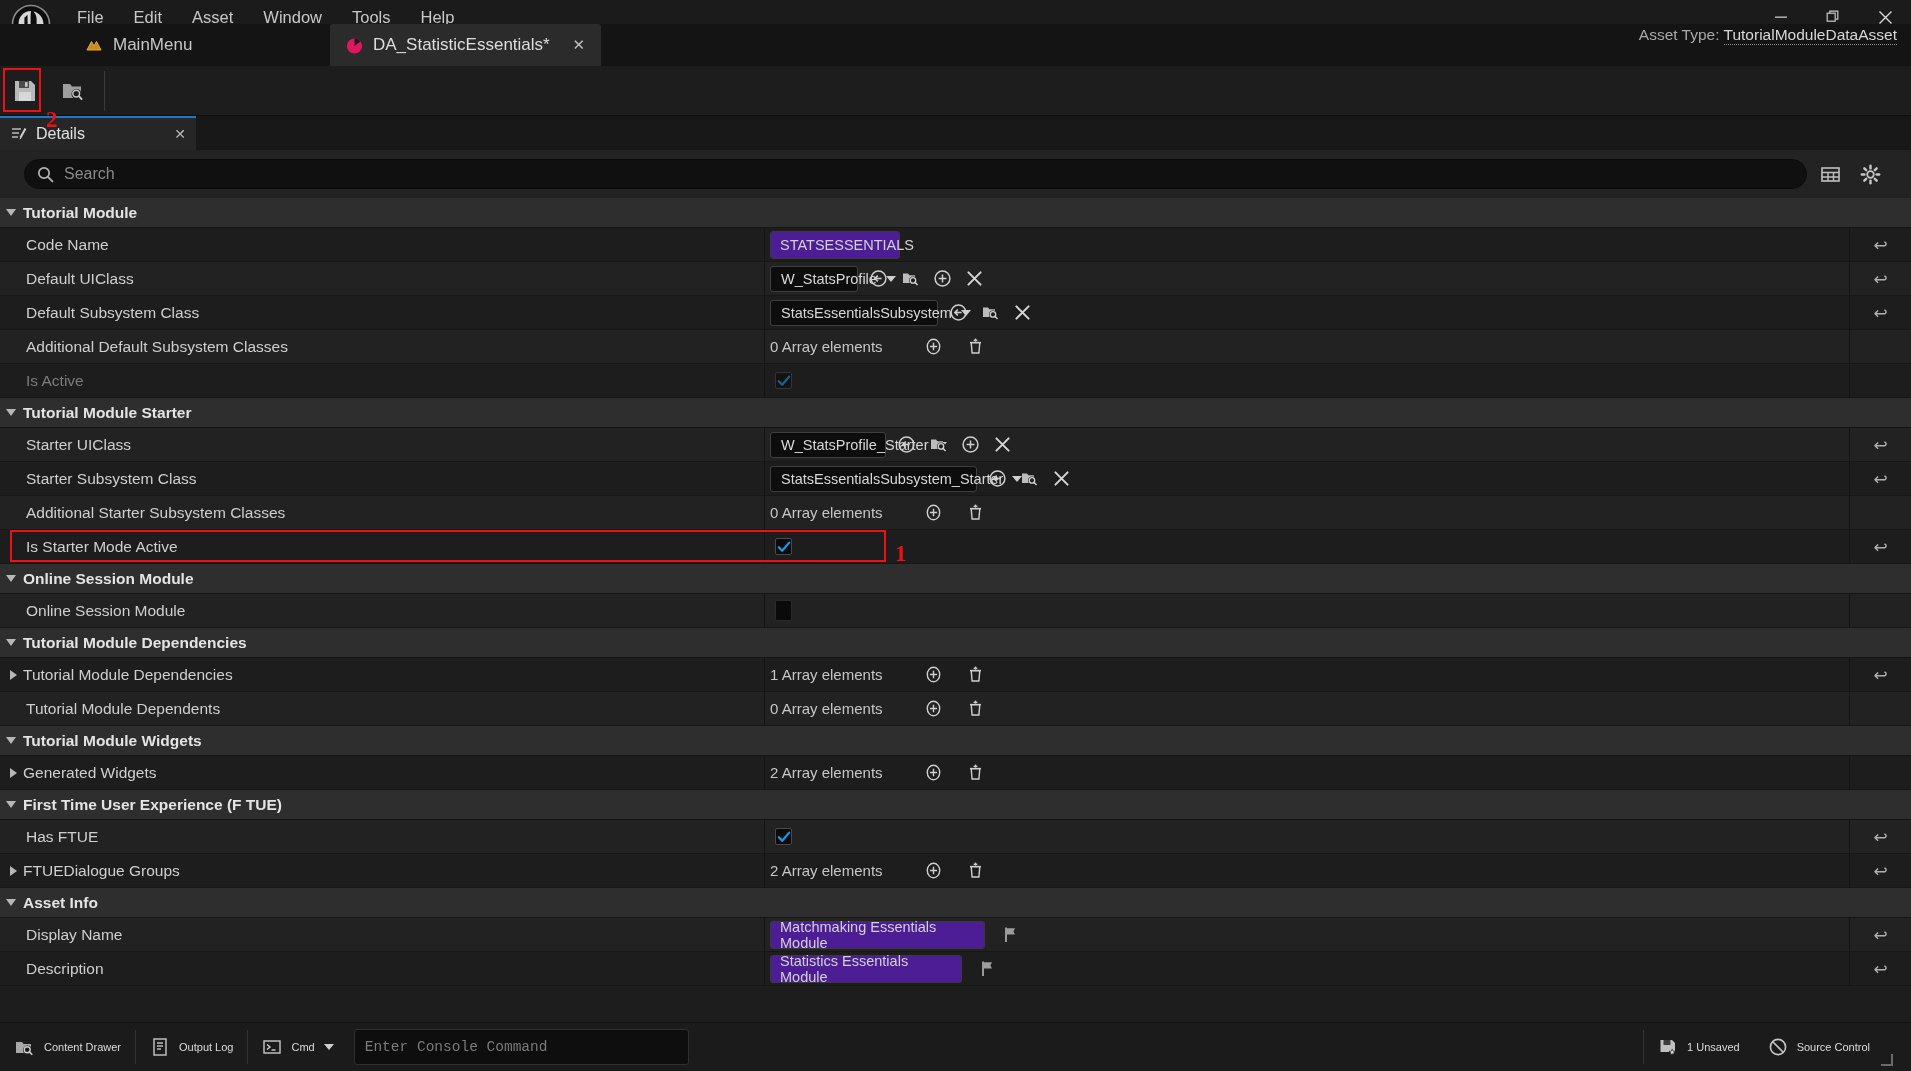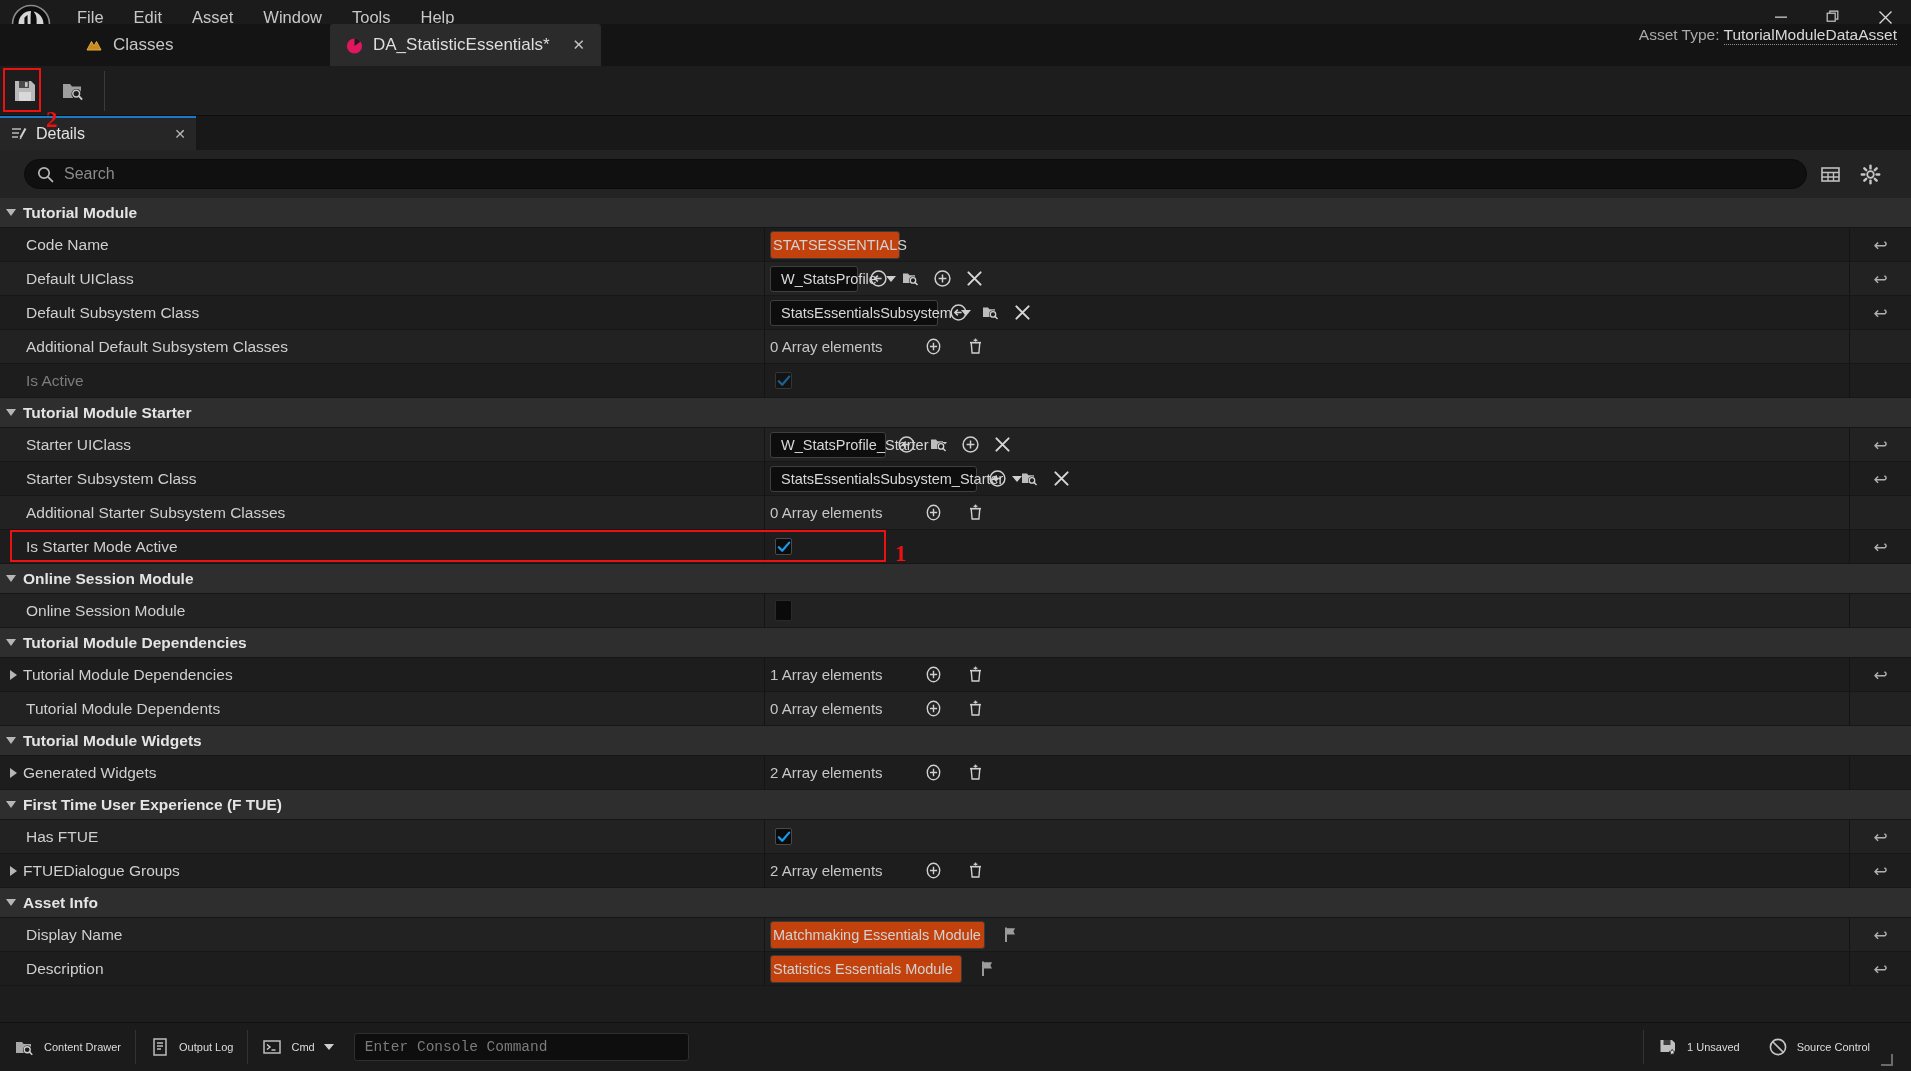--- a/index.html
+++ b/index.html
@@ -241,7 +241,7 @@
           <path d="M2 14 L6.5 5.5 L9 10 L11.5 5.5 L16 14 Z" fill="none" stroke="#e3aa3d" stroke-width="1"></path>
         </svg>
       </span>
-      <span>Classes</span>
+      <span>MainMenu</span>
     </div>
     <div class="tab active">
       <span class="tab-icon">

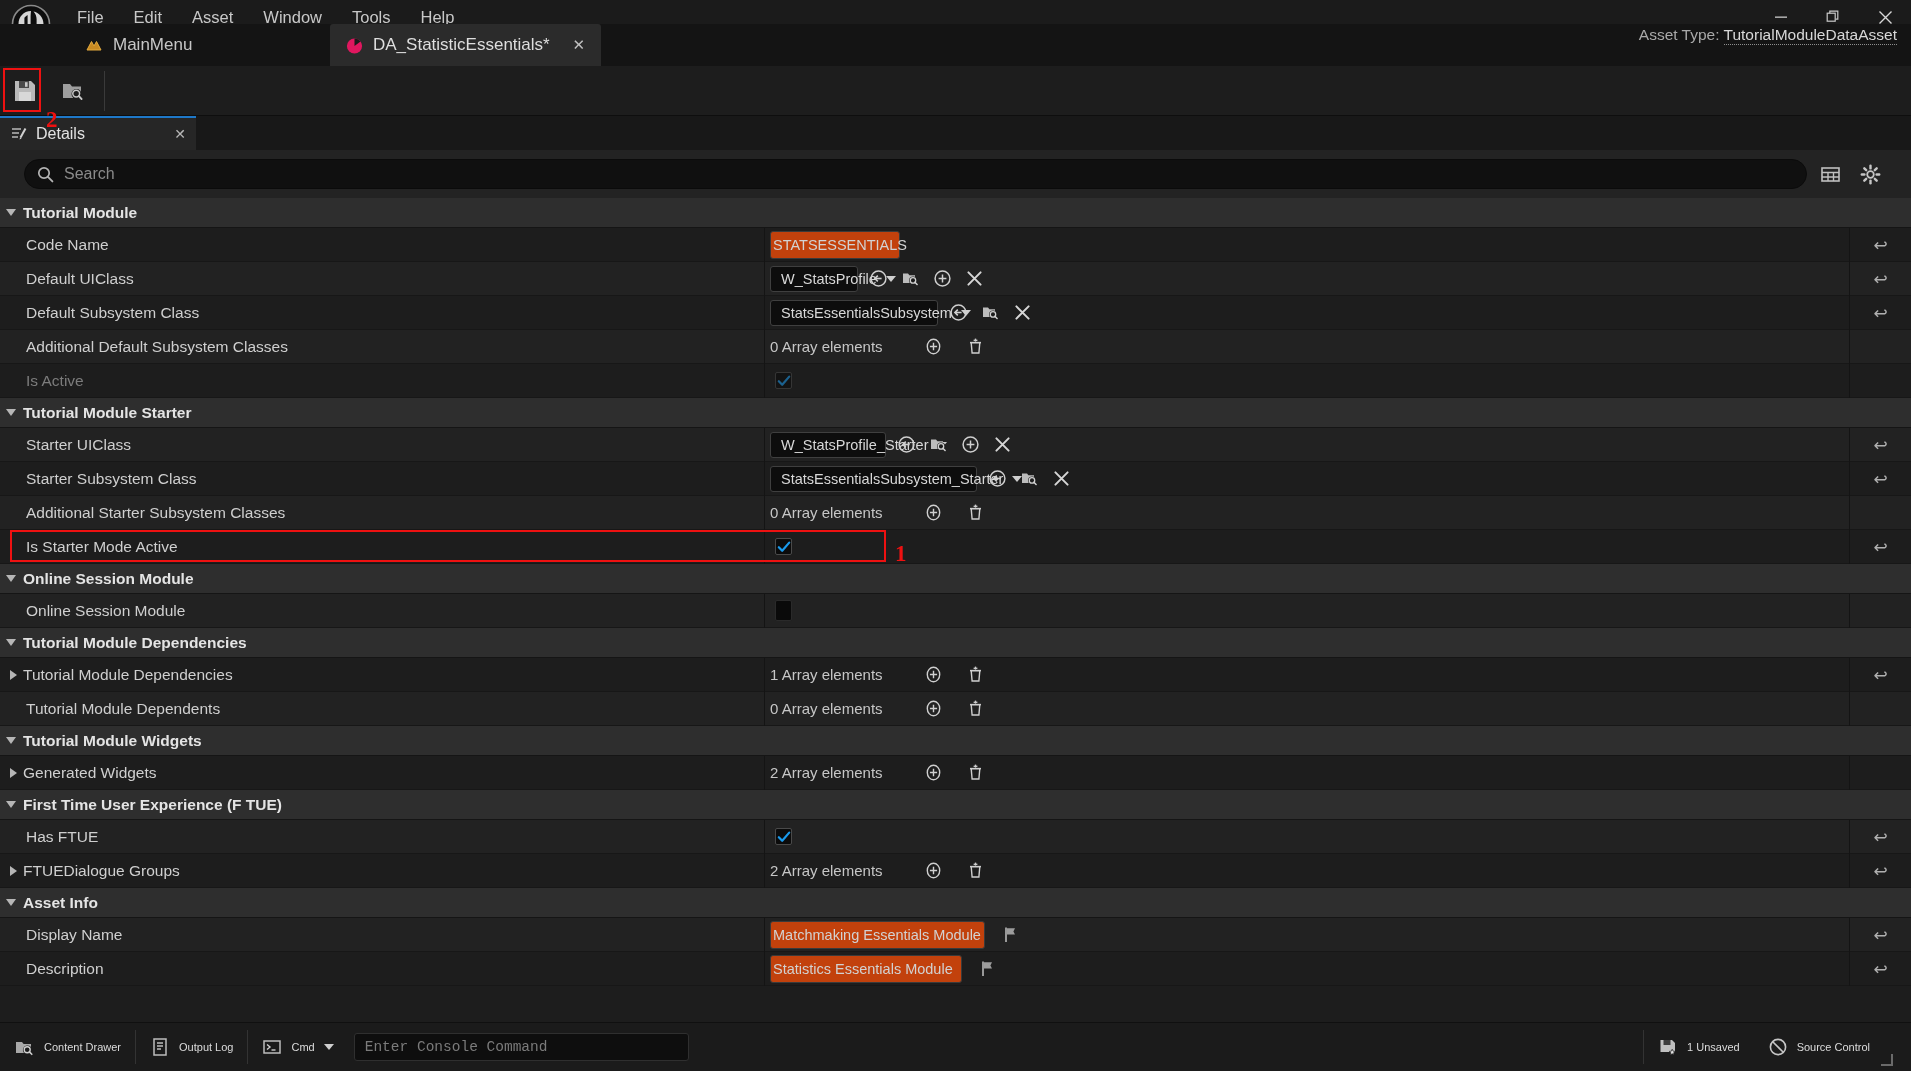--- a/index.html
+++ b/index.html
@@ -141,8 +141,8 @@
   }
 
   .txtfield {
-    height: 28px; background: #c2410c; border: 1px solid #3a3a3a; border-radius: 3px;
-    display: flex; align-items: center; padding: 0 2px; font-size: 14.5px; color: #d2d2d2;
+    height: 28px; background: #4c1d95; border: 1px solid #3a3a3a; border-radius: 3px;
+    display: flex; align-items: center; padding: 0 9px; font-size: 14.5px; color: #d2d2d2;
   }
   .combo {
     height: 26px; background: #0d0d0d; border: 1px solid #3f3f3f; border-radius: 3px;

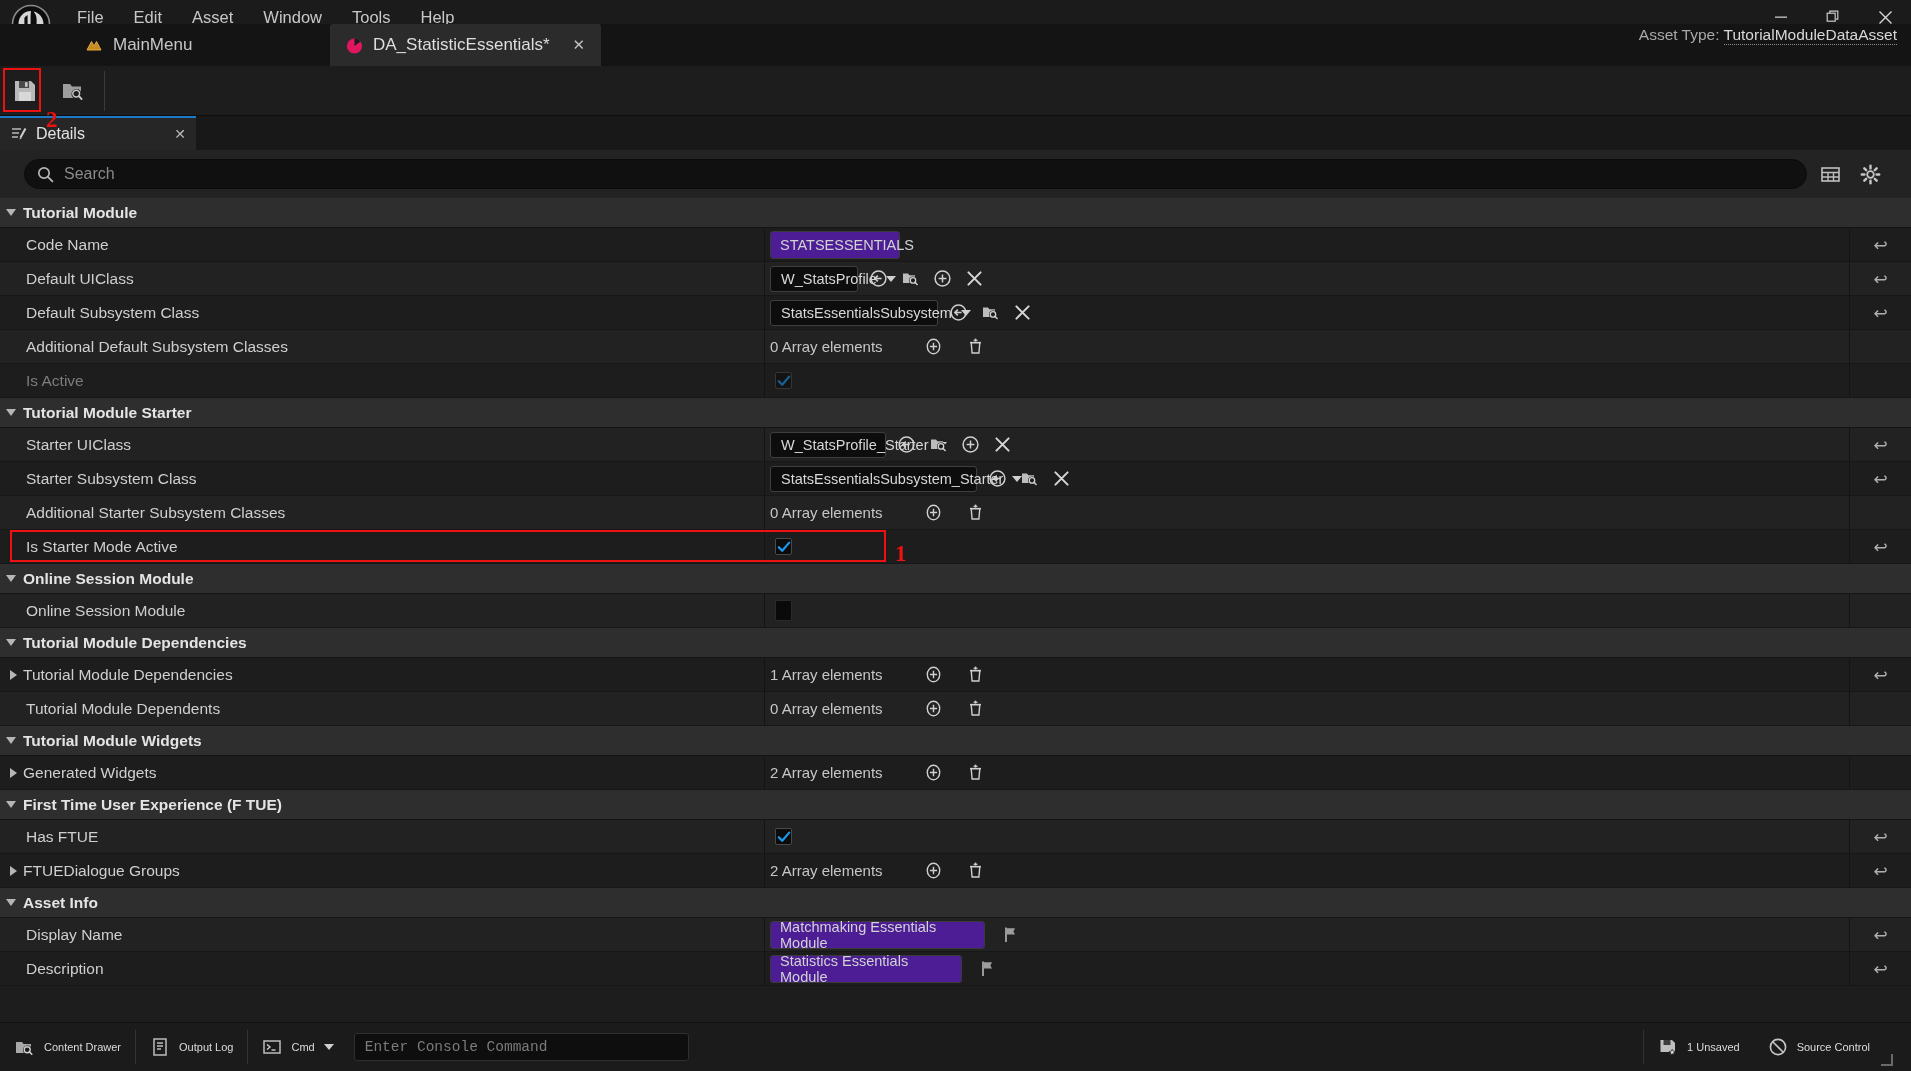--- a/index.html
+++ b/index.html
@@ -181,7 +181,7 @@
   }
   .sb-sep { width: 1px; height: 34px; background: #333; }
   .cmdfield {
-    width: 335px; height: 28px; background: #0e0e0e; border: 1px solid #2f2f2f;
+    width: 335px; height: 36px; background: #0e0e0e; border: 1px solid #2f2f2f;
     border-radius: 3px; display: flex; align-items: center; padding: 0 10px;
     font-family: "Liberation Mono", monospace; font-size: 14.5px; color: #7b7b7b;
     margin-left: 6px;

